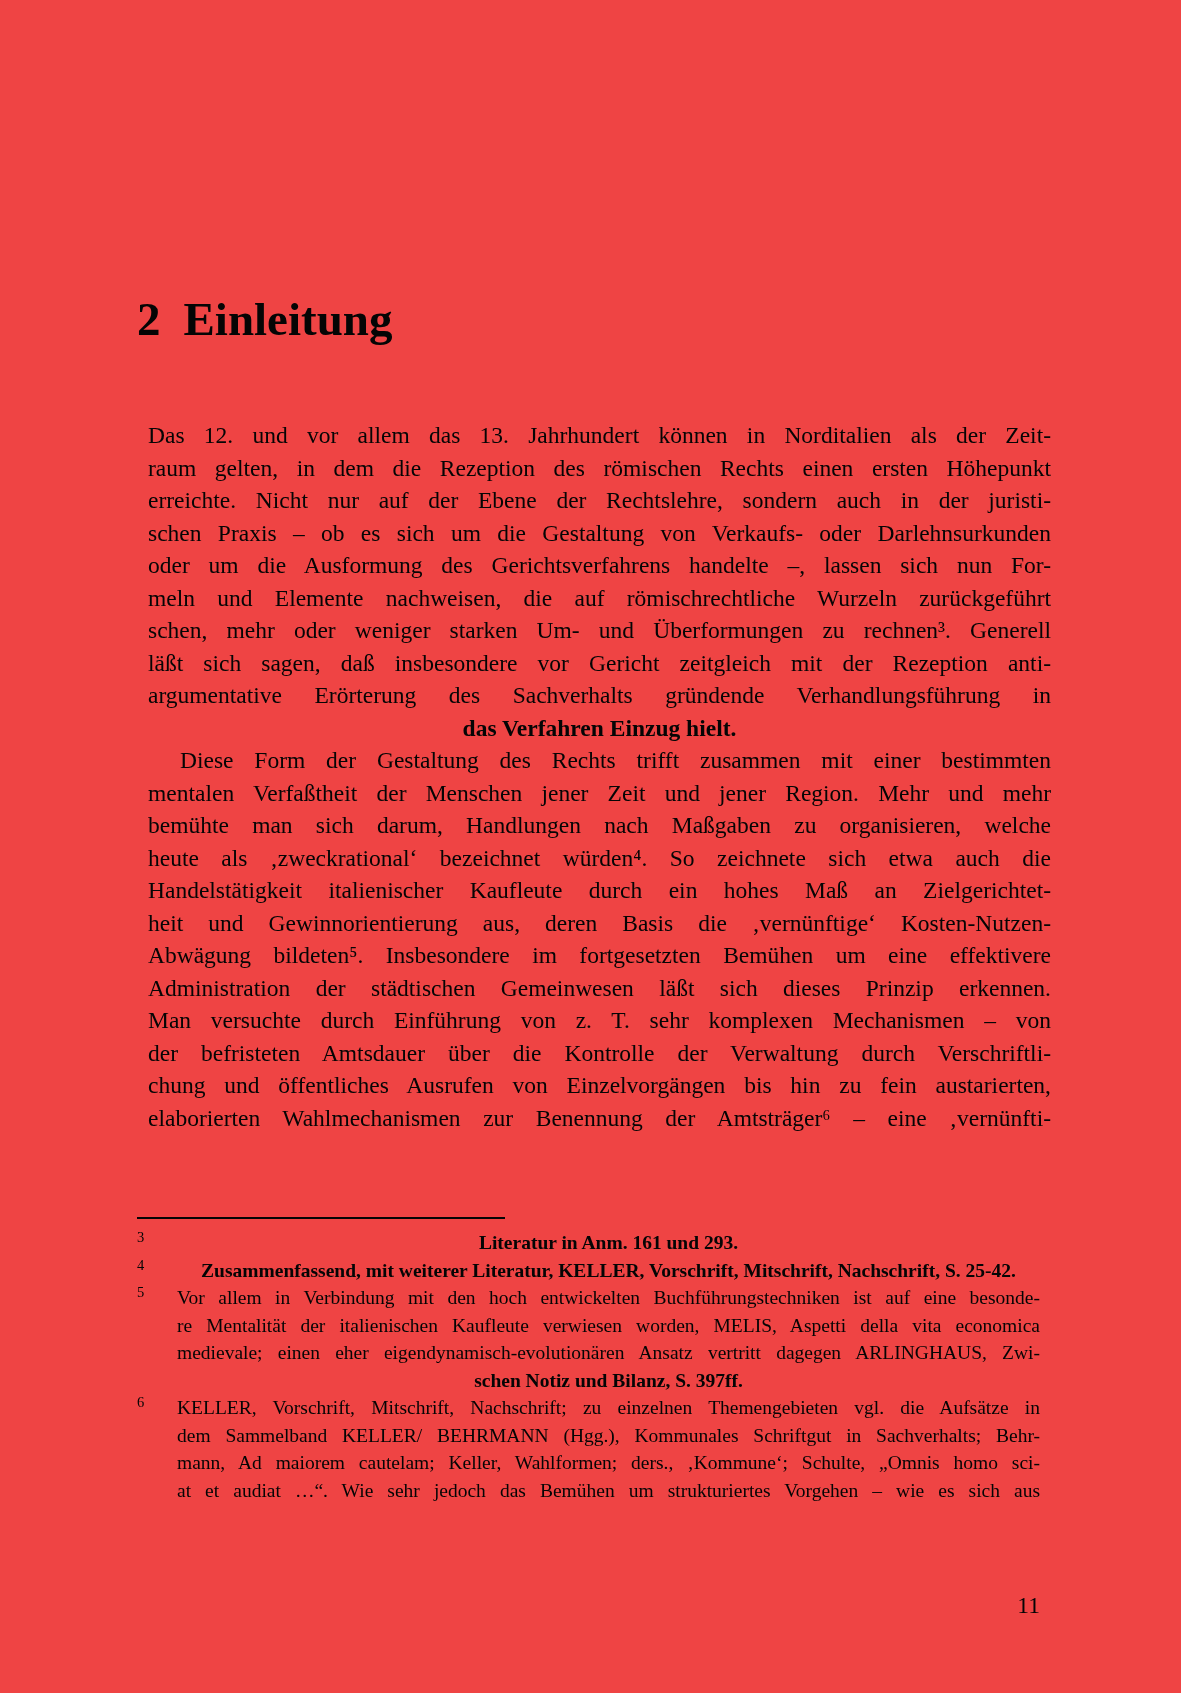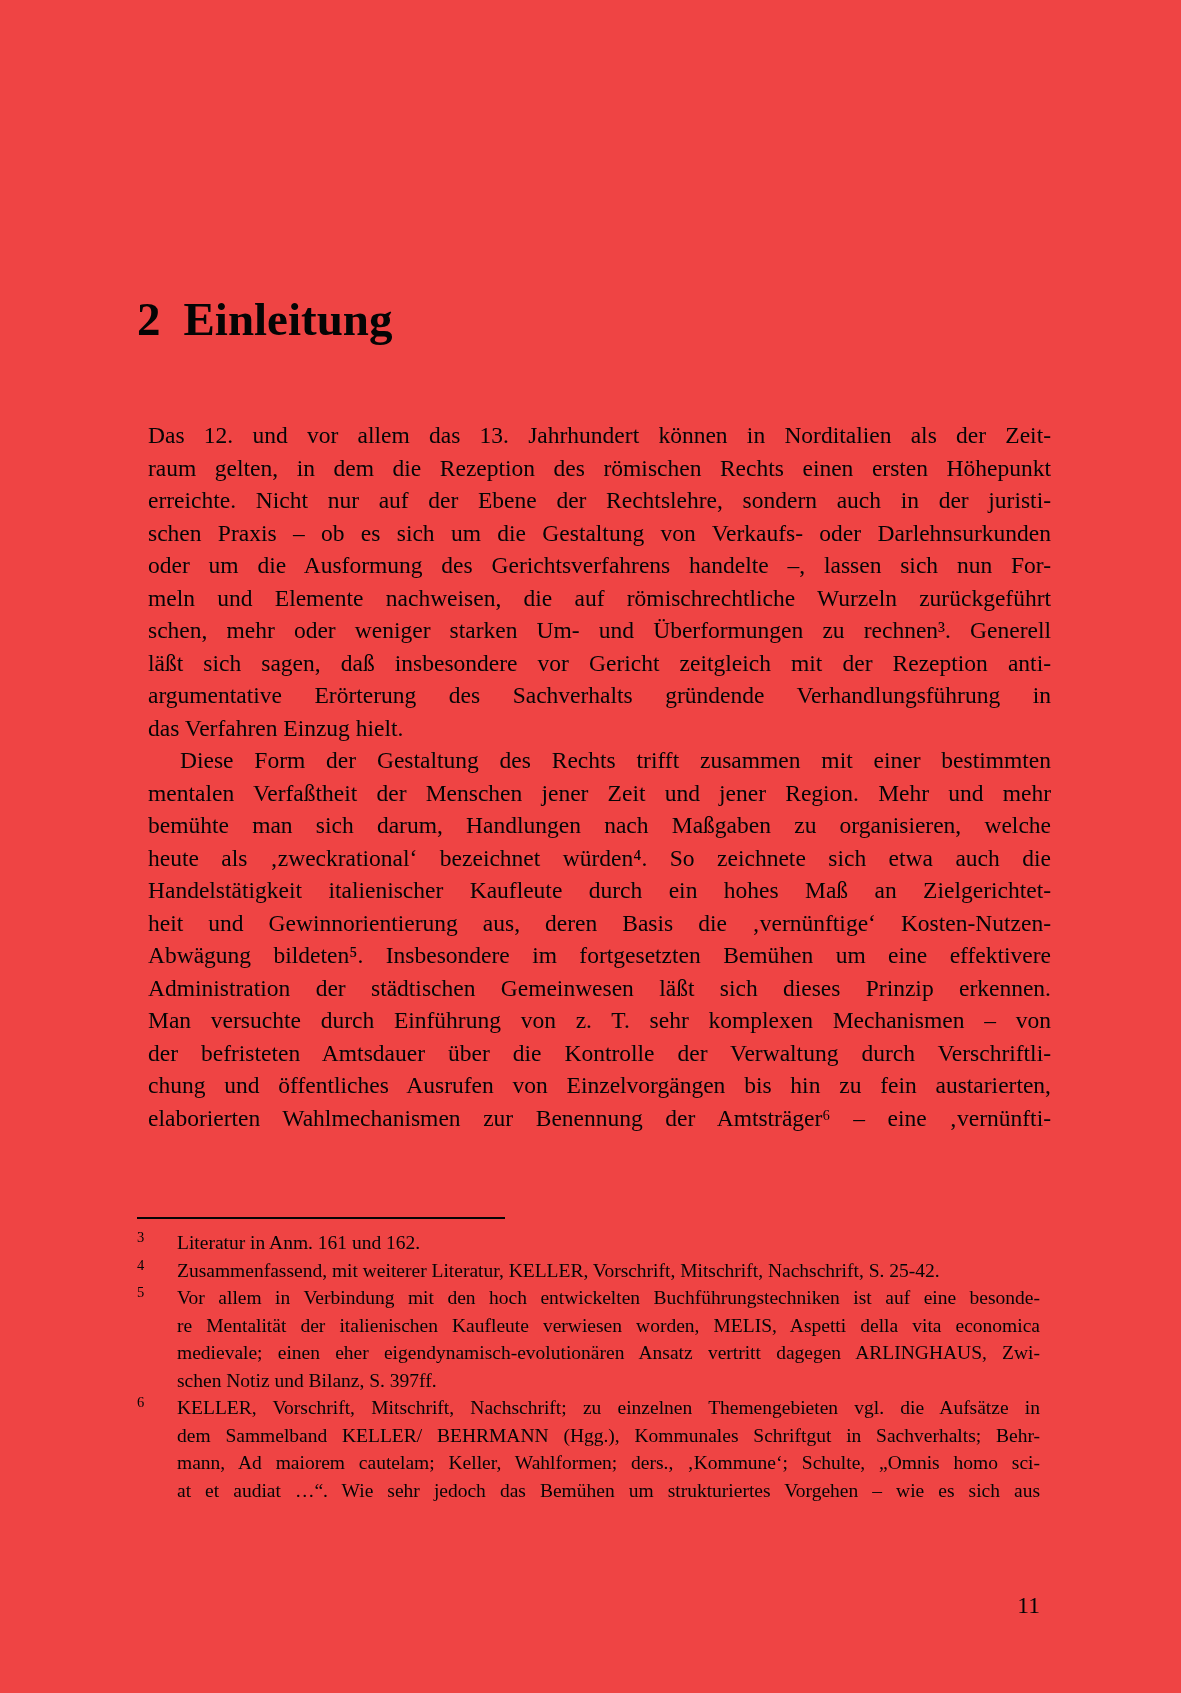--- a/index.html
+++ b/index.html
@@ -24,7 +24,7 @@
   }
   .line{width:903px;}
   .line.j{text-align:justify;text-align-last:justify;}
-  .line.last{text-align:left;}
+  .line.last{text-align:center;font-weight:bold;}
   .para2 .line.indent{ text-indent:32px; }
   .fnrule{
     position:absolute;left:137px;top:1217px;

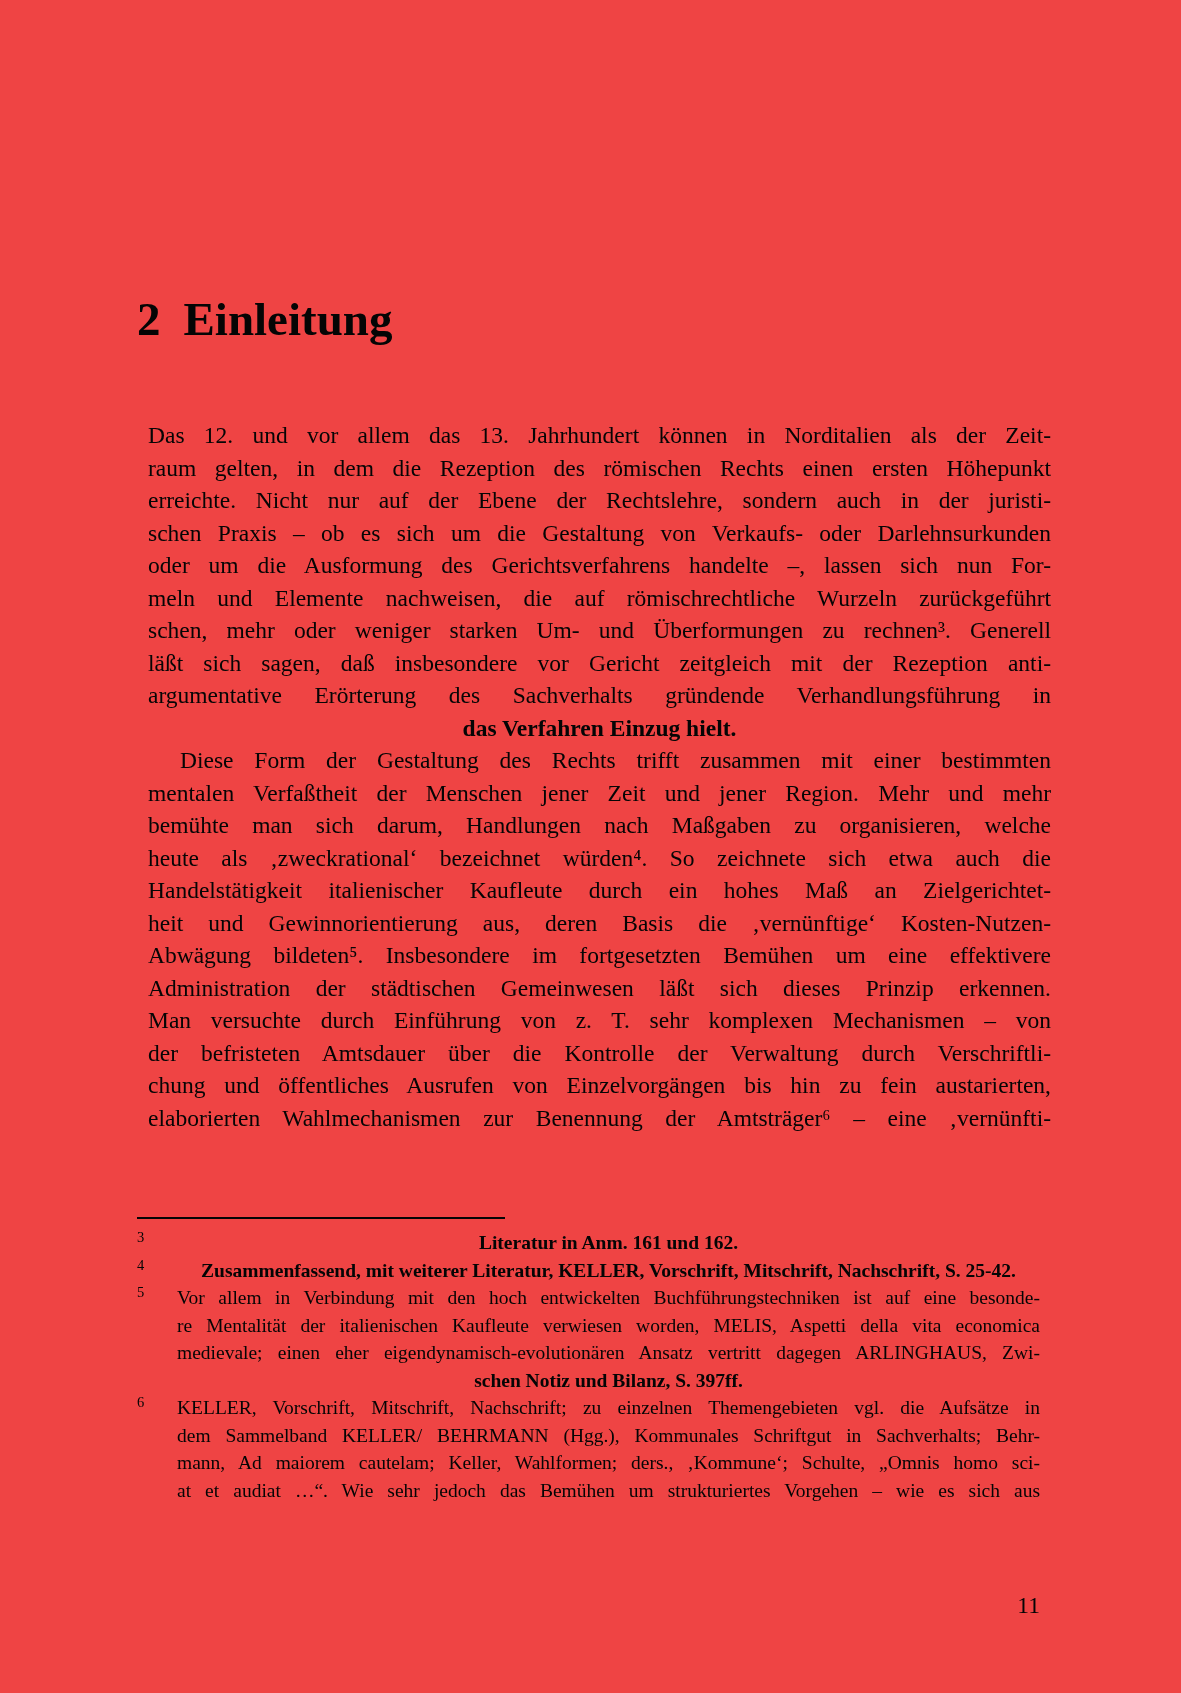--- a/index.html
+++ b/index.html
@@ -93,7 +93,7 @@
     <div class="footnote">
       <div class="fnum"><span>3</span></div>
       <div class="ftext">
-        <div class="line last">Literatur in Anm. 161 und 162.</div>
+        <div class="line last">Literatur in Anm. 161 und 293.</div>
       </div>
     </div>
 

